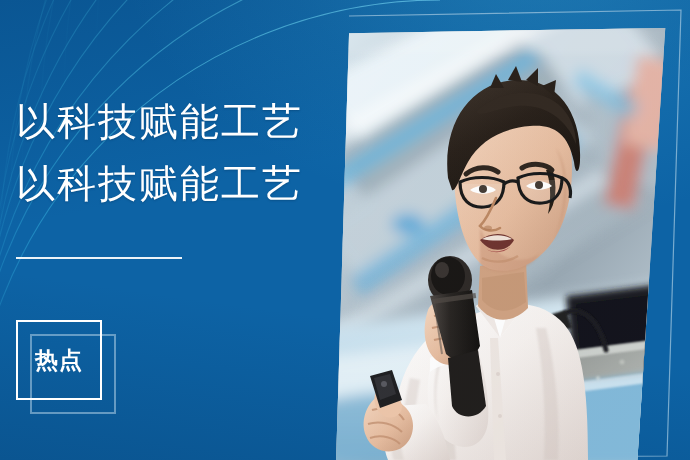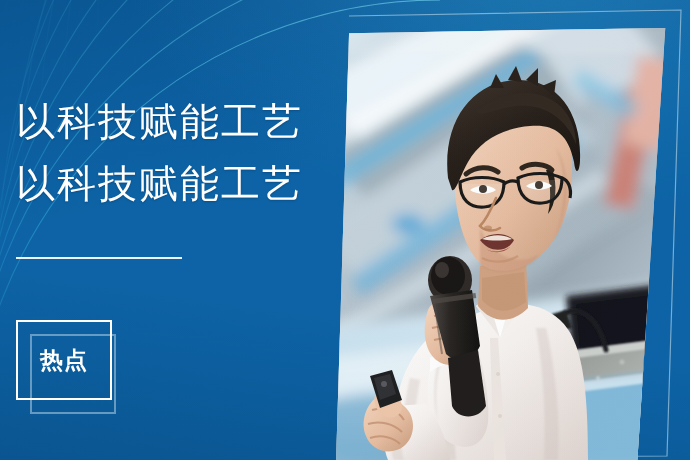--- a/index.html
+++ b/index.html
@@ -113,7 +113,7 @@
     position: absolute;
     left: 0;
     top: 0;
-    width: 96px;
+    width: 86px;
     height: 80px;
     border: 2px solid #ffffff;
     box-sizing: border-box;

